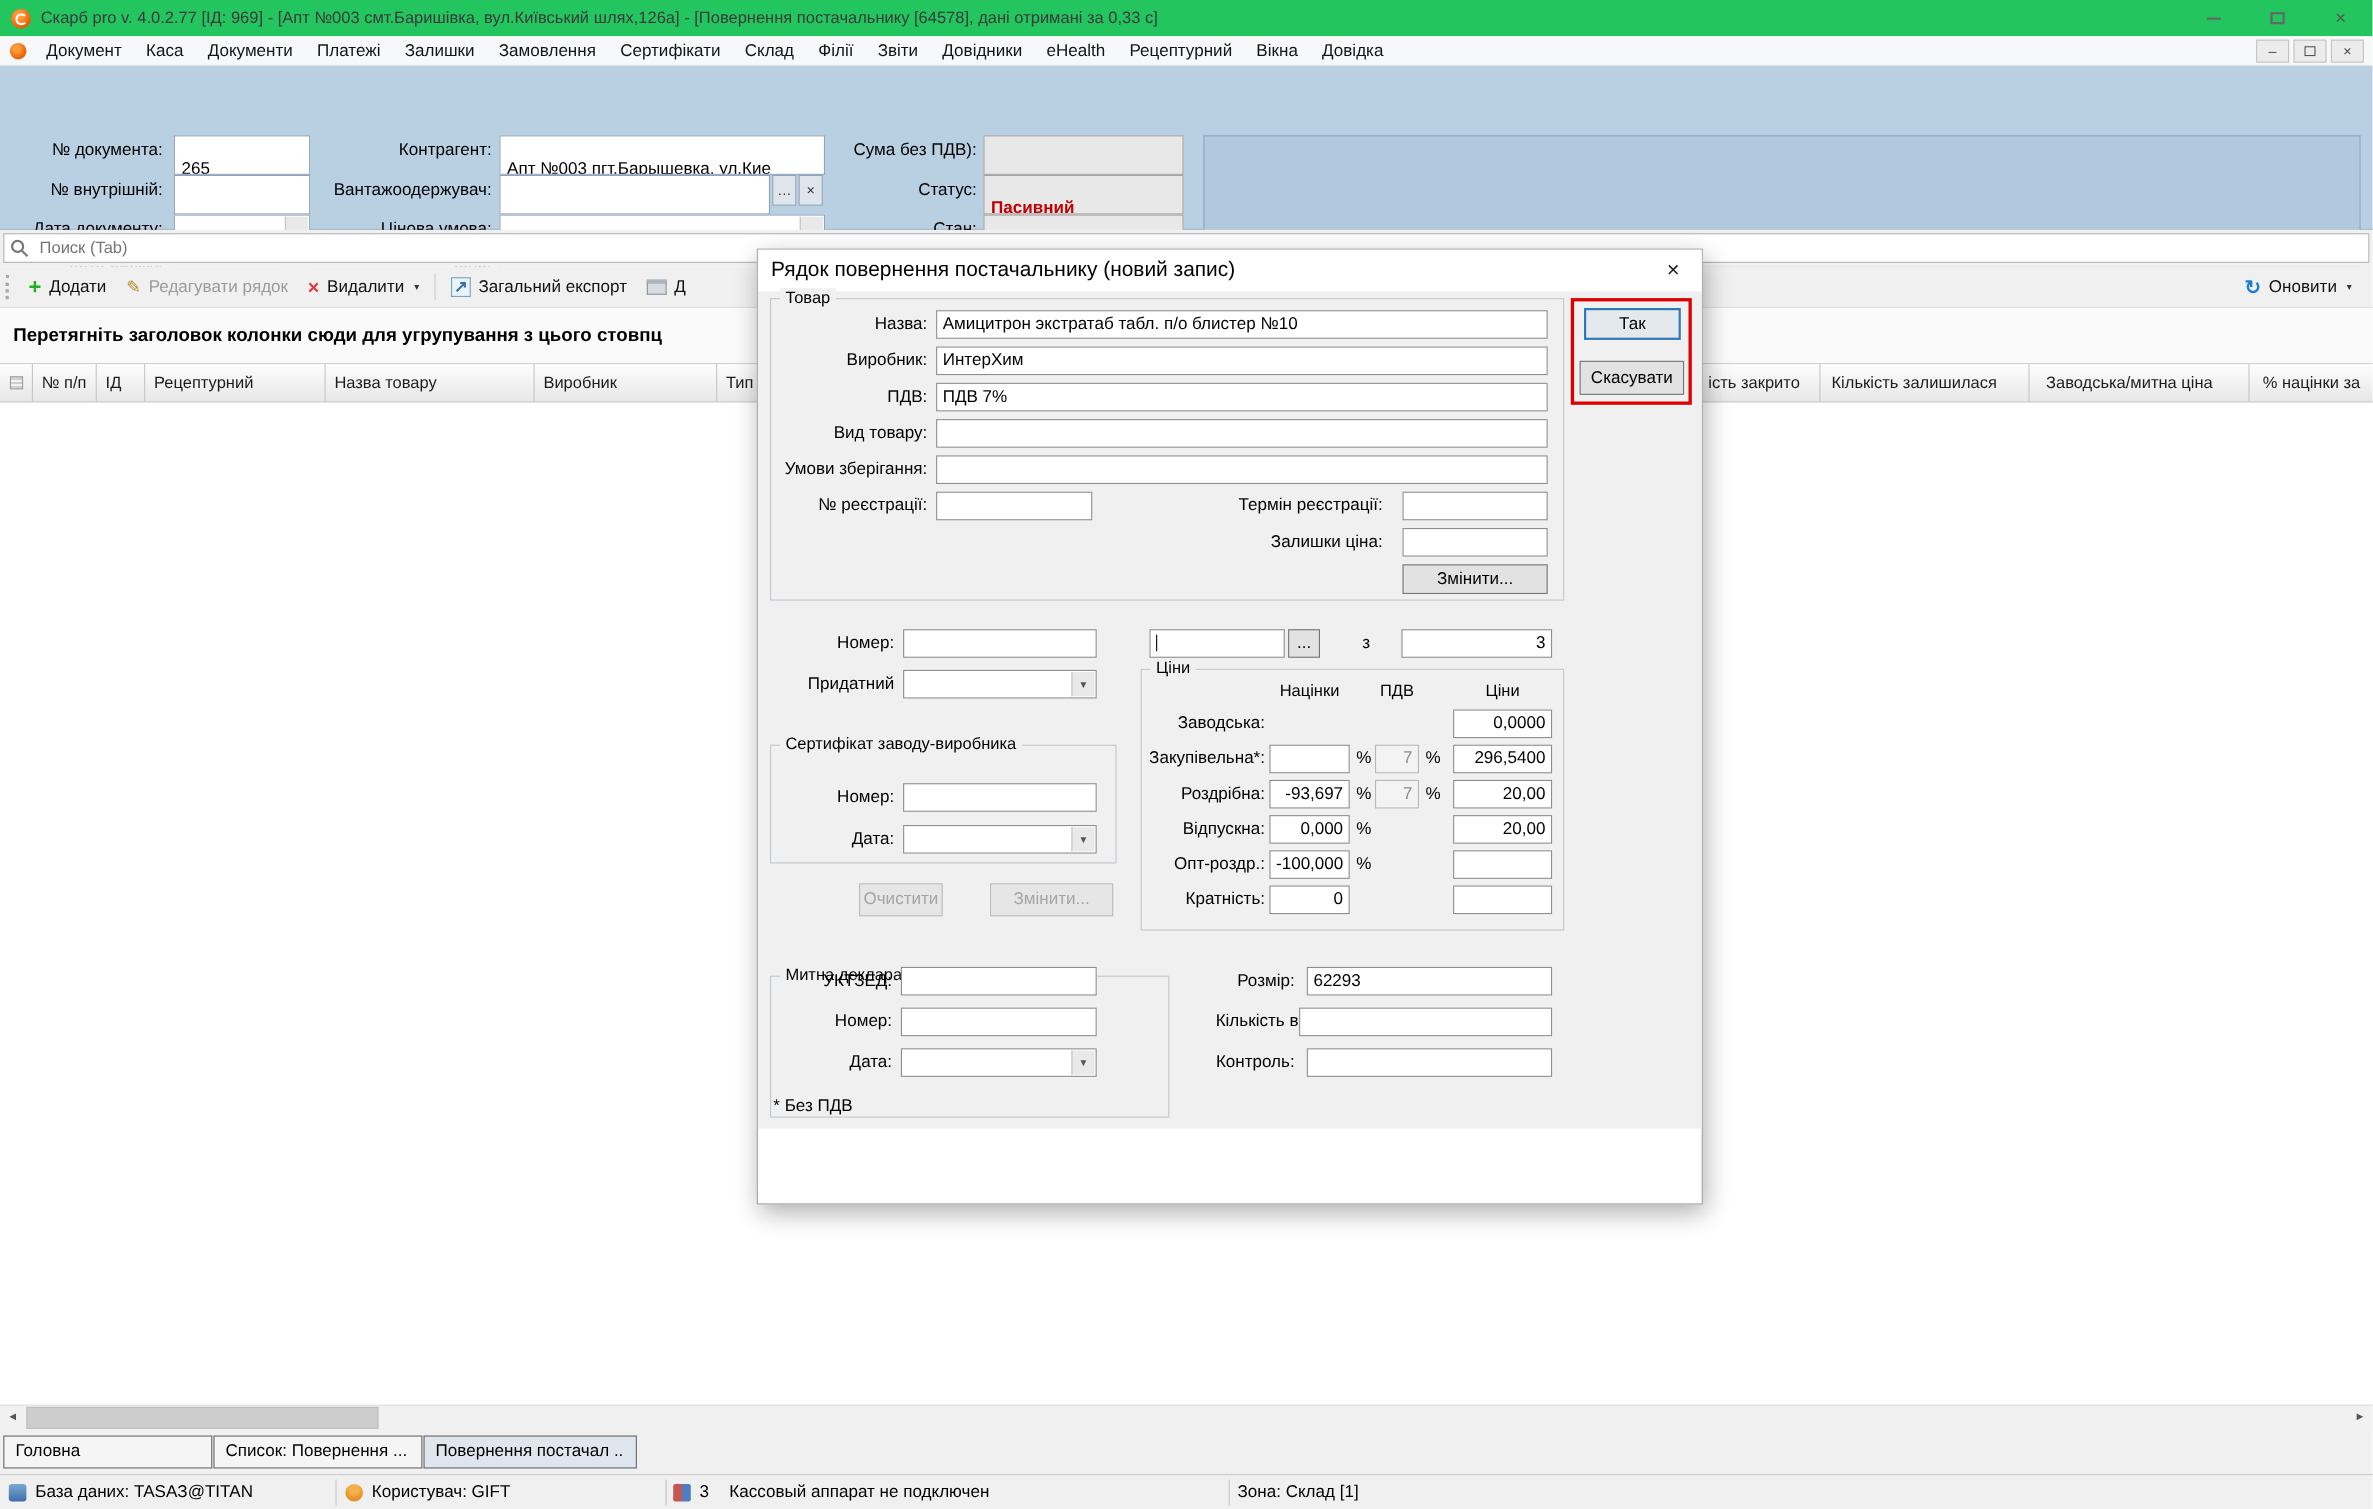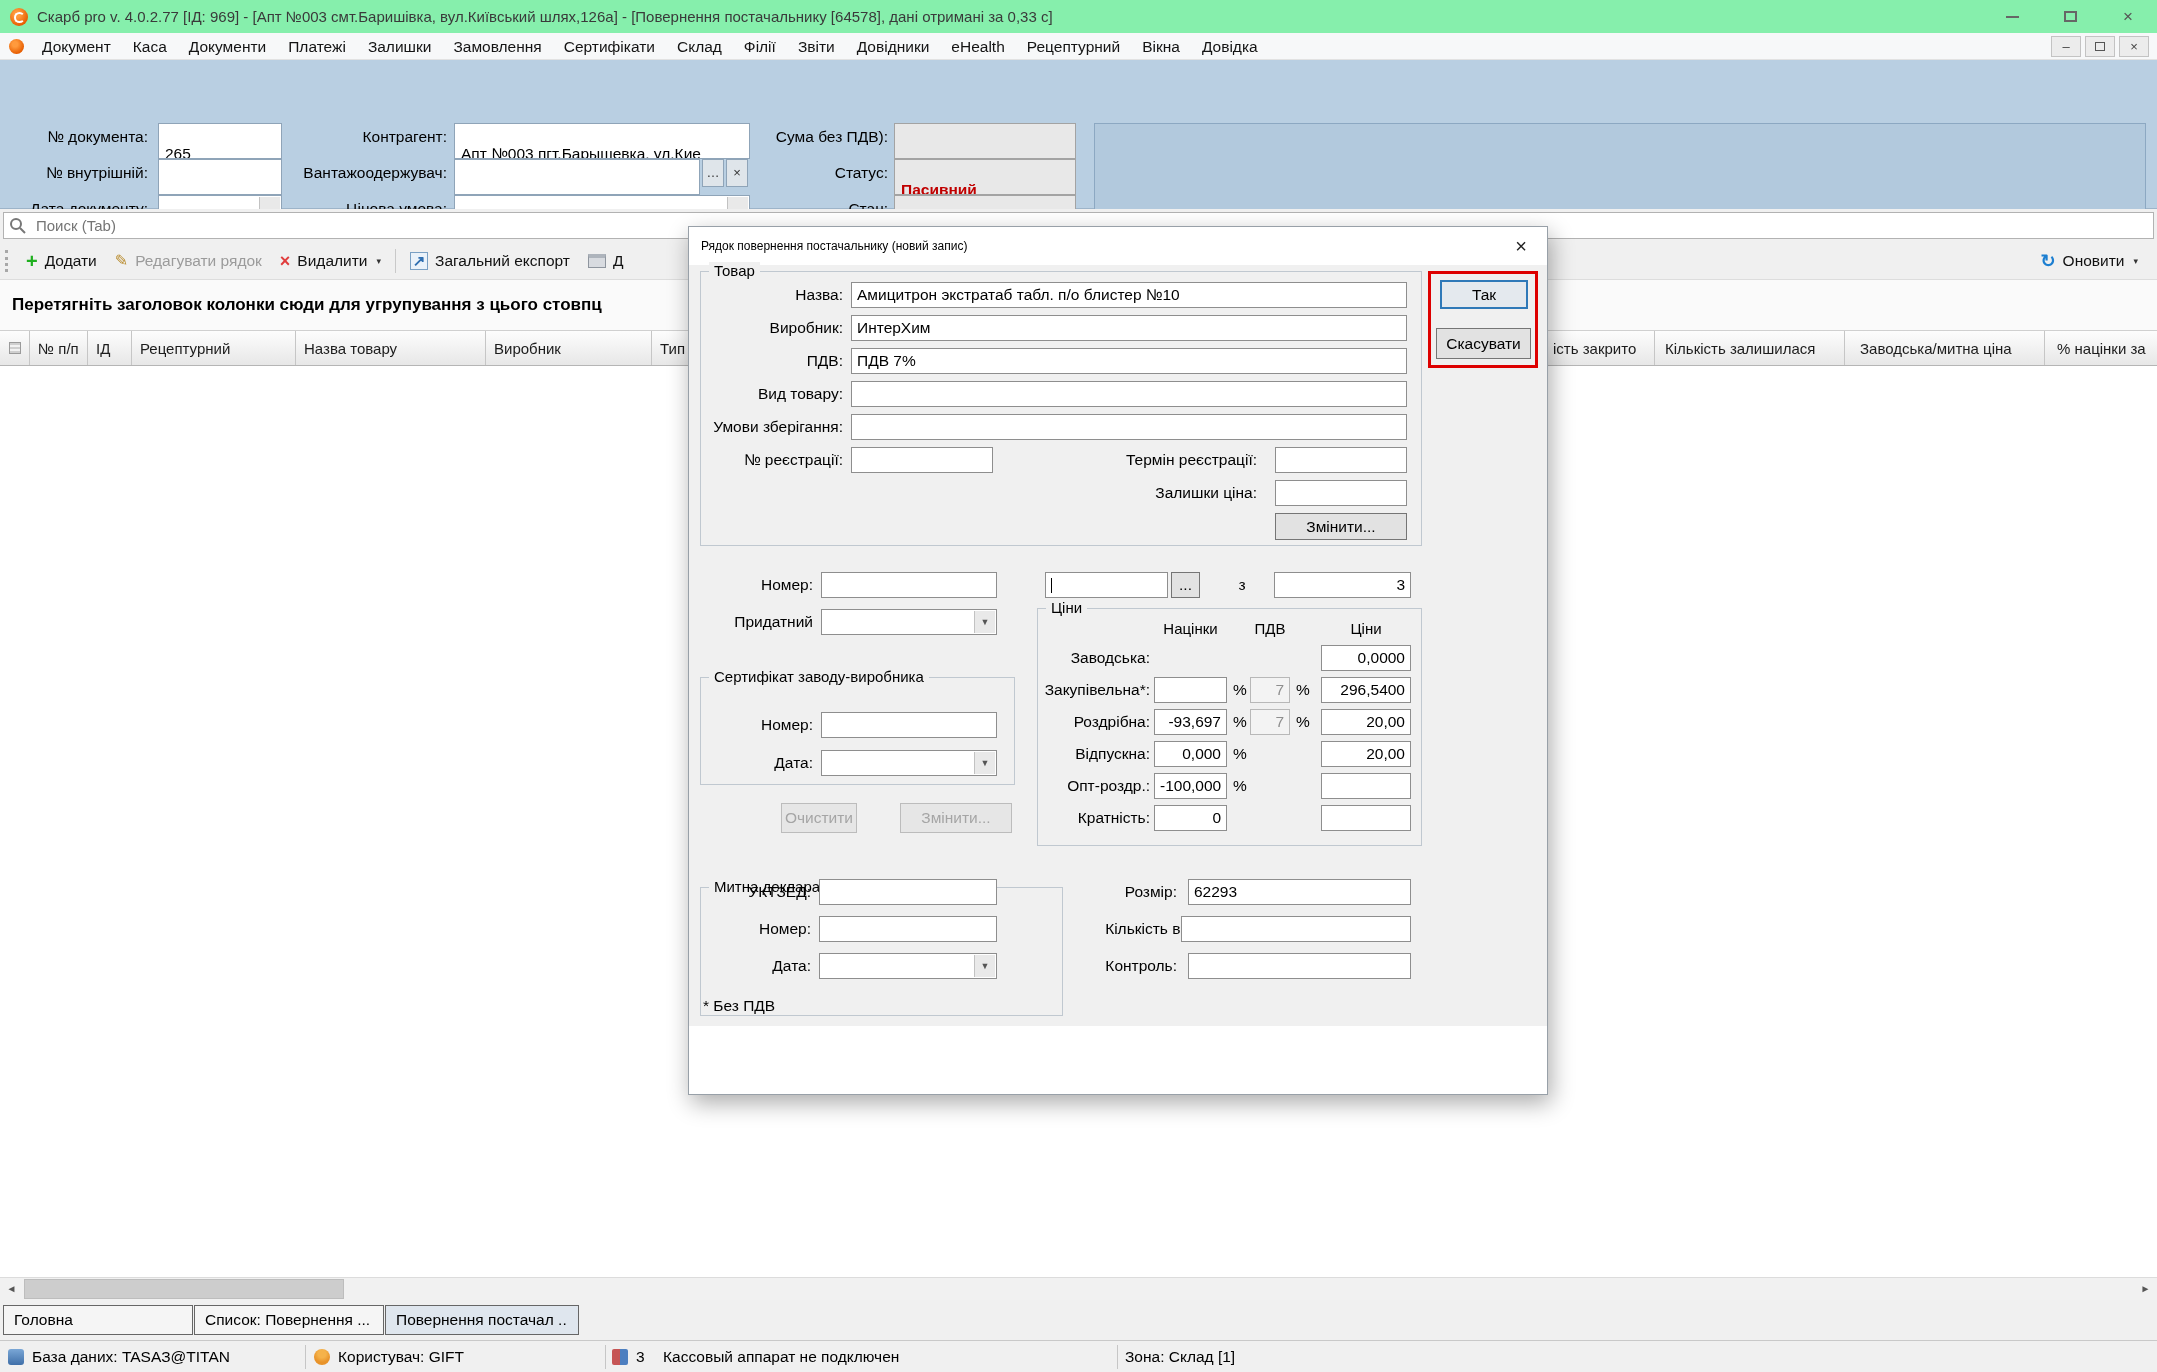--- a/index.html
+++ b/index.html
@@ -7,7 +7,7 @@
   body{position:relative;font-family:"Liberation Sans",sans-serif;font-size:16px;background:#fff;color:#000;overflow:hidden;}
 
   
-  .titlebar{position:absolute;left:0;top:0;width:2157px;height:33px;background:#86efac;display:flex;align-items:center;}
+  .titlebar{position:absolute;left:0;top:0;width:2157px;height:33px;background:#22c55e;display:flex;align-items:center;}
   .app-logo{width:18px;height:18px;border-radius:50%;background:radial-gradient(circle at 40% 35%,#ff9a3d 20%,#e65c00 72%);margin:0 9px 0 10px;position:relative;flex:0 0 auto;}
   .app-logo::after{content:"";position:absolute;left:4px;top:4px;width:7px;height:7px;border-radius:50%;border:2px solid #fff;border-right-color:transparent;}
   .titlebar-text{font-size:15px;color:#3a3a3a;white-space:nowrap;overflow:hidden;}

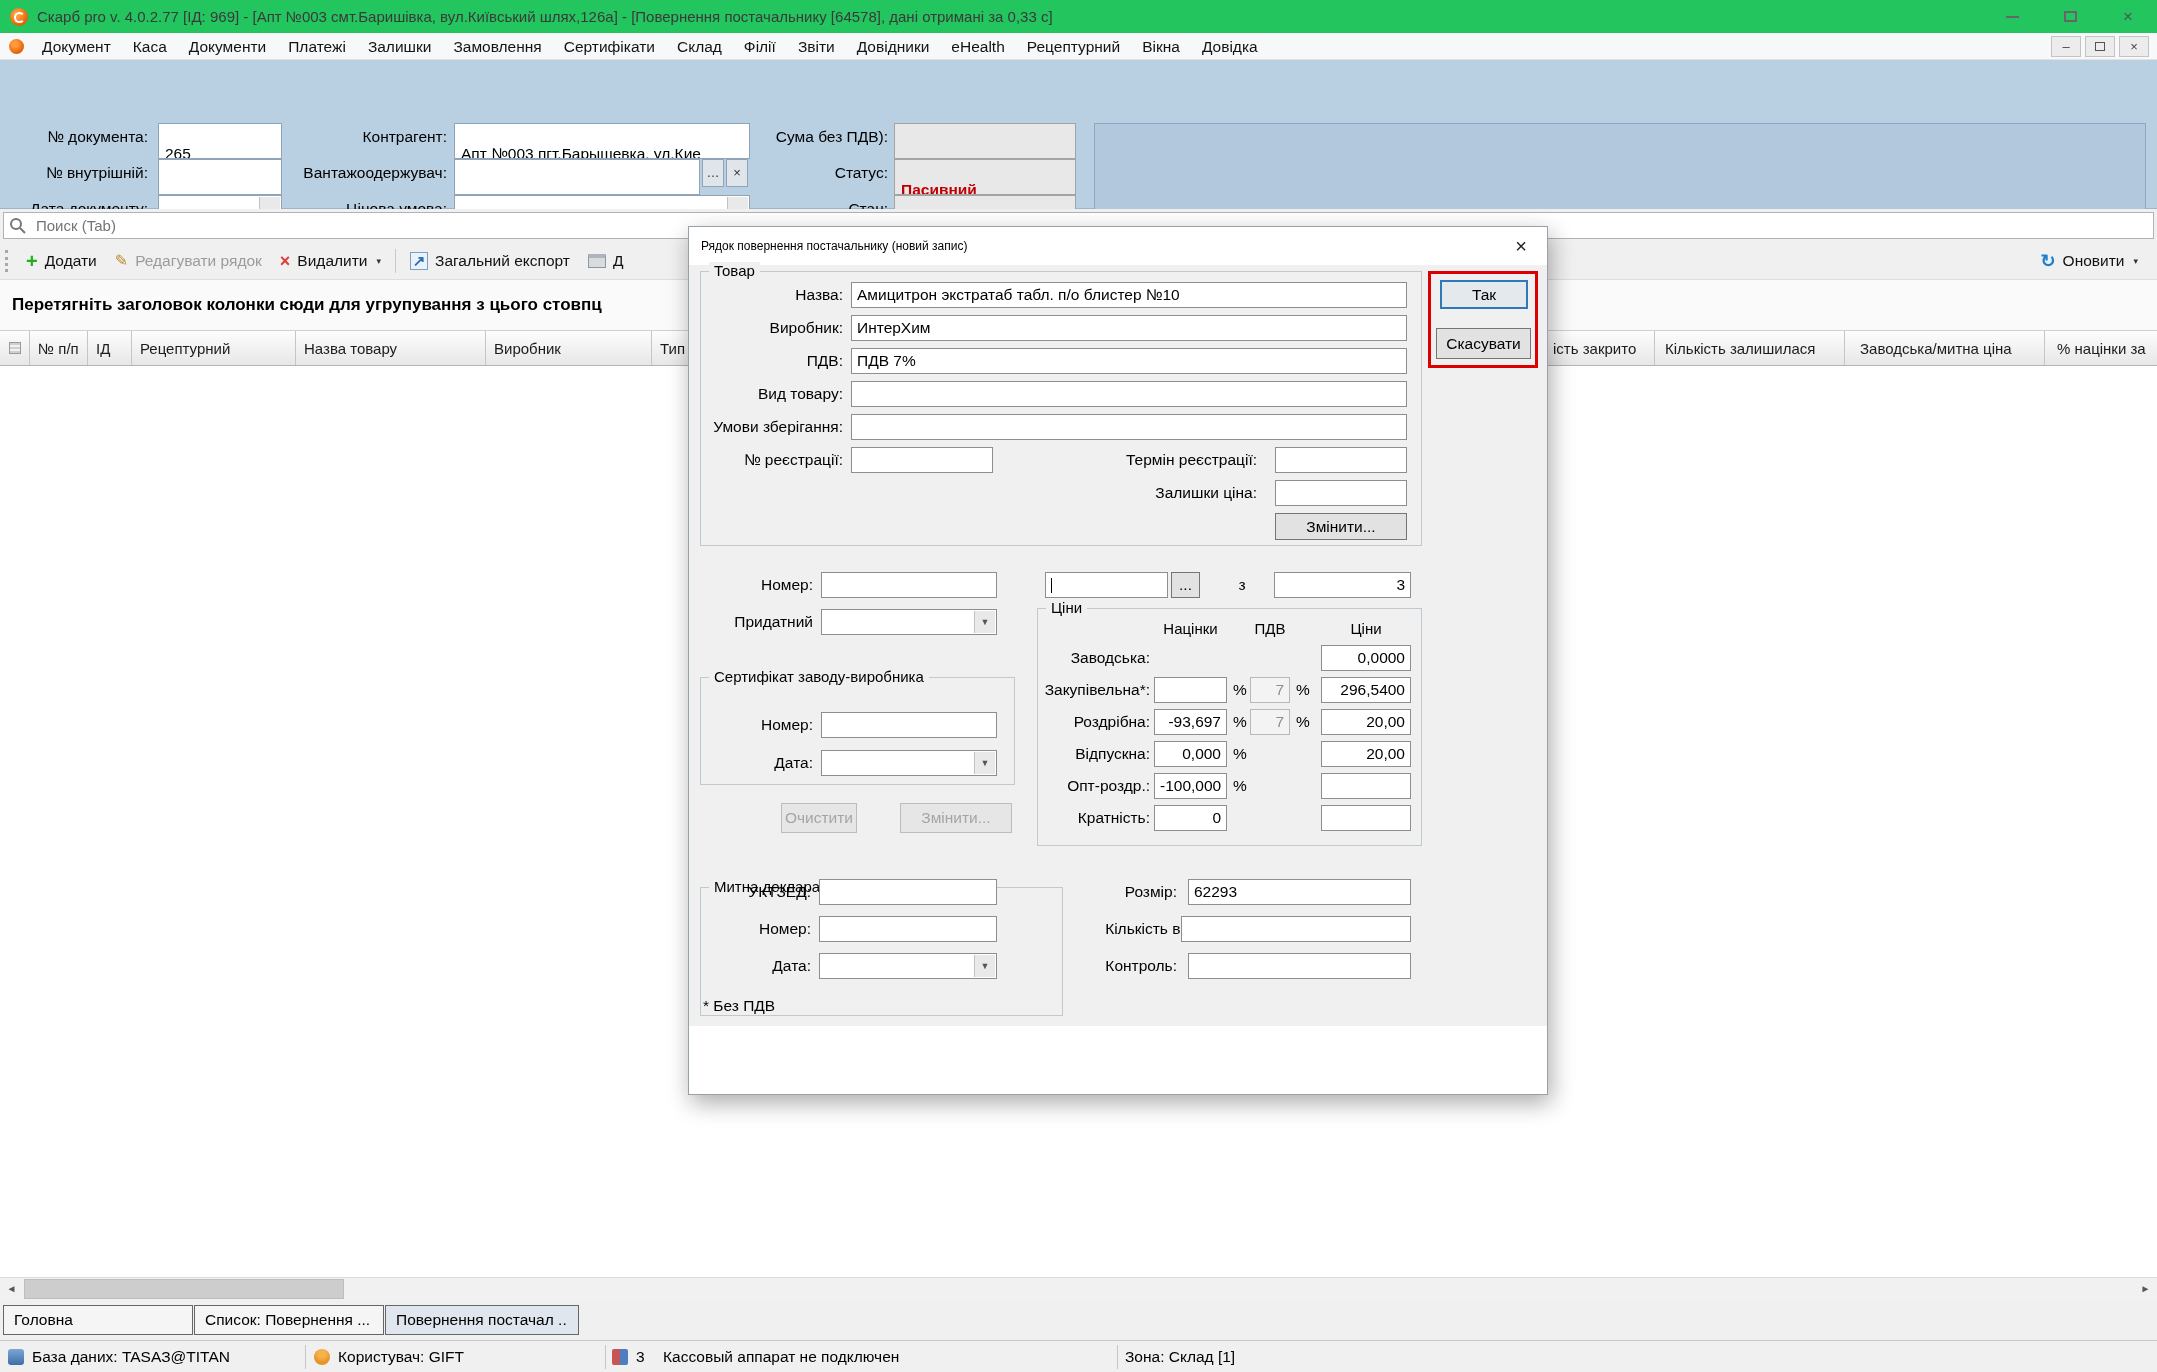--- a/index.html
+++ b/index.html
@@ -69,7 +69,7 @@
   
   .dialog{position:absolute;left:688px;top:226px;width:860px;height:869px;background:#fff;border:1px solid #98a0a8;box-shadow:3px 8px 22px rgba(0,0,0,.33);z-index:20;}
   .dlg-titlebar{position:absolute;left:0;top:0;width:858px;height:38px;background:#fff;display:flex;align-items:center;}
-  .dlg-title{margin-left:12px;font-size:12px;white-space:nowrap;}
+  .dlg-title{margin-left:12px;font-size:19px;white-space:nowrap;}
   .dlg-close{position:absolute;right:12px;top:6px;width:28px;height:26px;text-align:center;line-height:26px;font-size:20px;color:#222;}
   .dlg-body{position:absolute;left:0;top:38px;width:858px;height:761px;background:#f0f0f0;}
   .grp{position:absolute;border:1px solid #c0c8d0;}

